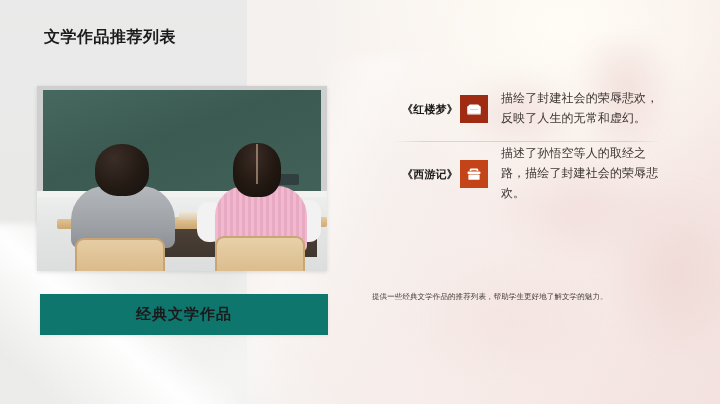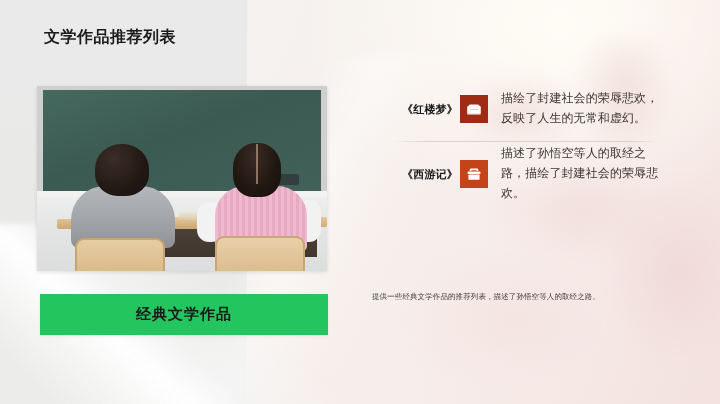--- a/index.html
+++ b/index.html
@@ -404,7 +404,7 @@
 
   </div>
 
-  <div class="footnote">提供一些经典文学作品的推荐列表，描述了孙悟空等人的取经之路。</div>
+  <div class="footnote">提供一些经典文学作品的推荐列表，帮助学生更好地了解文学的魅力。</div>
 
 </div>
 

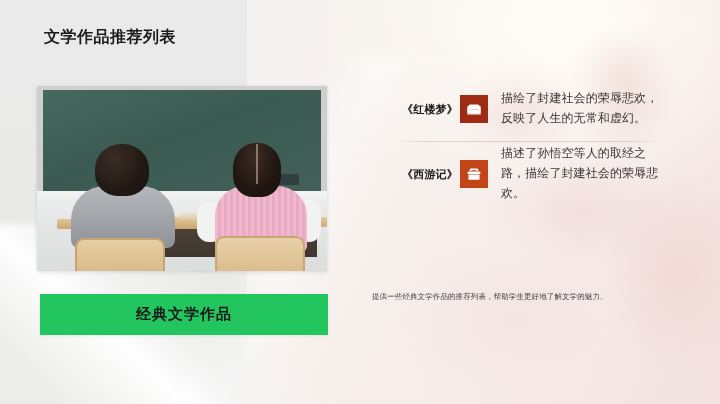--- a/index.html
+++ b/index.html
@@ -258,7 +258,7 @@
     top: 294px;
     width: 288px;
     height: 41px;
-    background: #22c55e;
+    background: #0f766e;
     display: flex;
     align-items: center;
     justify-content: center;

